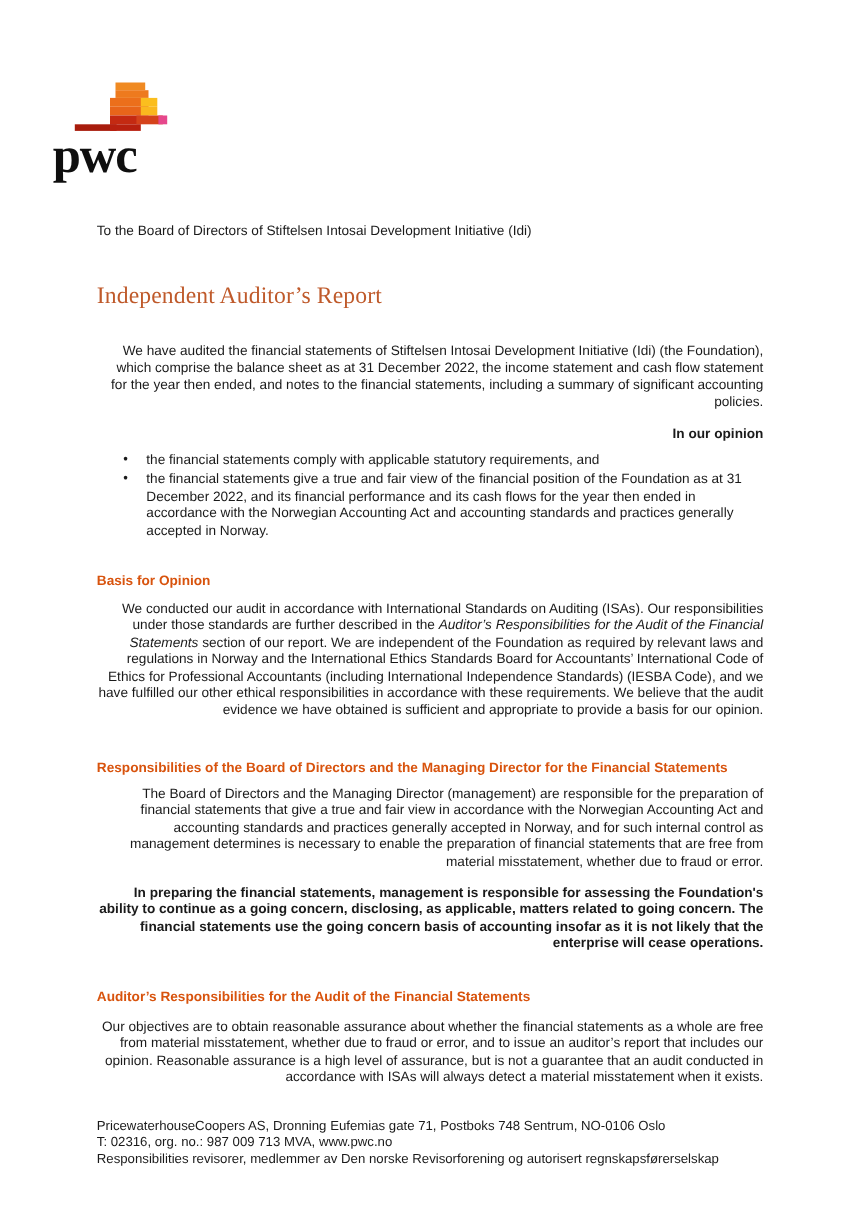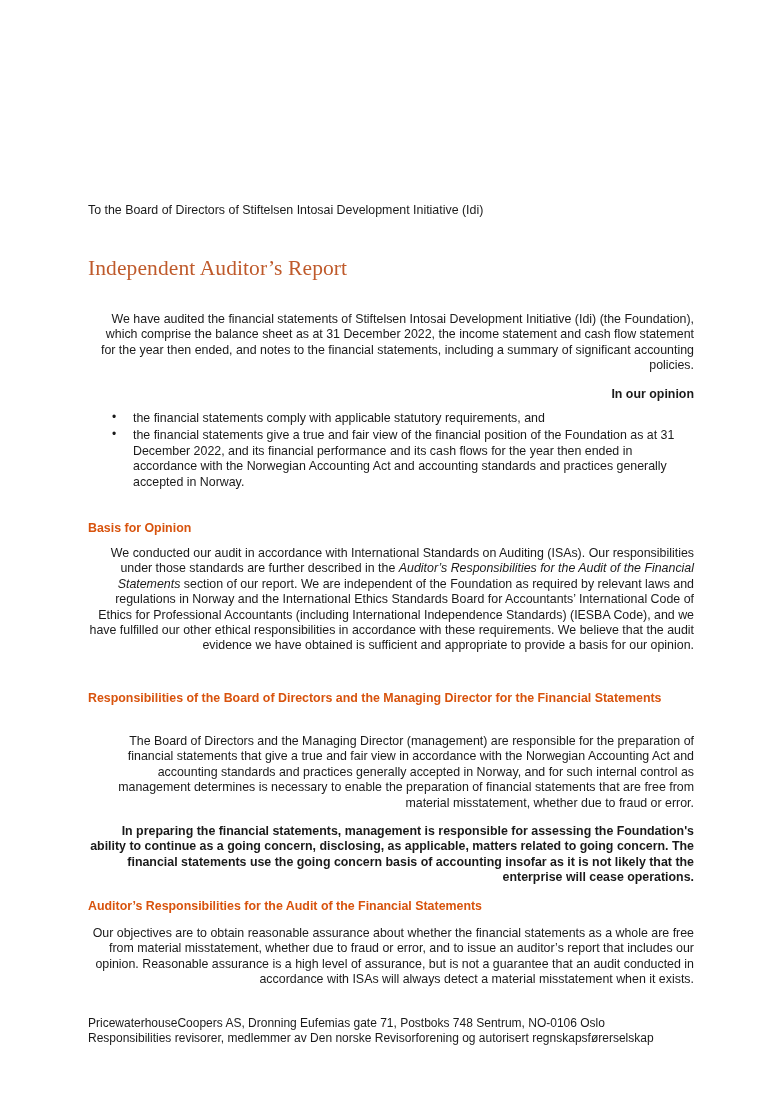--- a/index.html
+++ b/index.html
@@ -138,6 +138,25 @@
 
 <div class="page">
 
+  <div class="logo-block">
+    <div class="logo-mark">
+      <svg width="120" height="50" viewBox="0 0 120 50" xmlns="http://www.w3.org/2000/svg">
+
+        <rect x="57" y="3" width="27" height="7" fill="#F08A22"></rect>
+        <rect x="57" y="10" width="30" height="7" fill="#EE7A1E"></rect>
+        <rect x="52" y="17" width="35" height="8" fill="#EC6F1B"></rect>
+        <rect x="80" y="17" width="15" height="8" fill="#FBBE1E"></rect>
+        <rect x="52" y="25" width="35" height="8" fill="#E8651A"></rect>
+        <rect x="80" y="25" width="15" height="8" fill="#FAB81F"></rect>
+        <rect x="52" y="33" width="28" height="8" fill="#C42A12"></rect>
+        <rect x="76" y="33" width="24" height="8" fill="#D5431B"></rect>
+        <rect x="96" y="33" width="8" height="8" fill="#E6478C"></rect>
+        <rect x="20" y="41" width="38" height="6" fill="#A81C0C"></rect>
+        <rect x="52" y="41" width="28" height="6" fill="#B8200F"></rect>
+      </svg>
+    </div>
+    <div class="logo-wordmark">pwc</div>
+  </div>
 
   <div class="col doc-title">Independent Auditor’s Report</div>
 

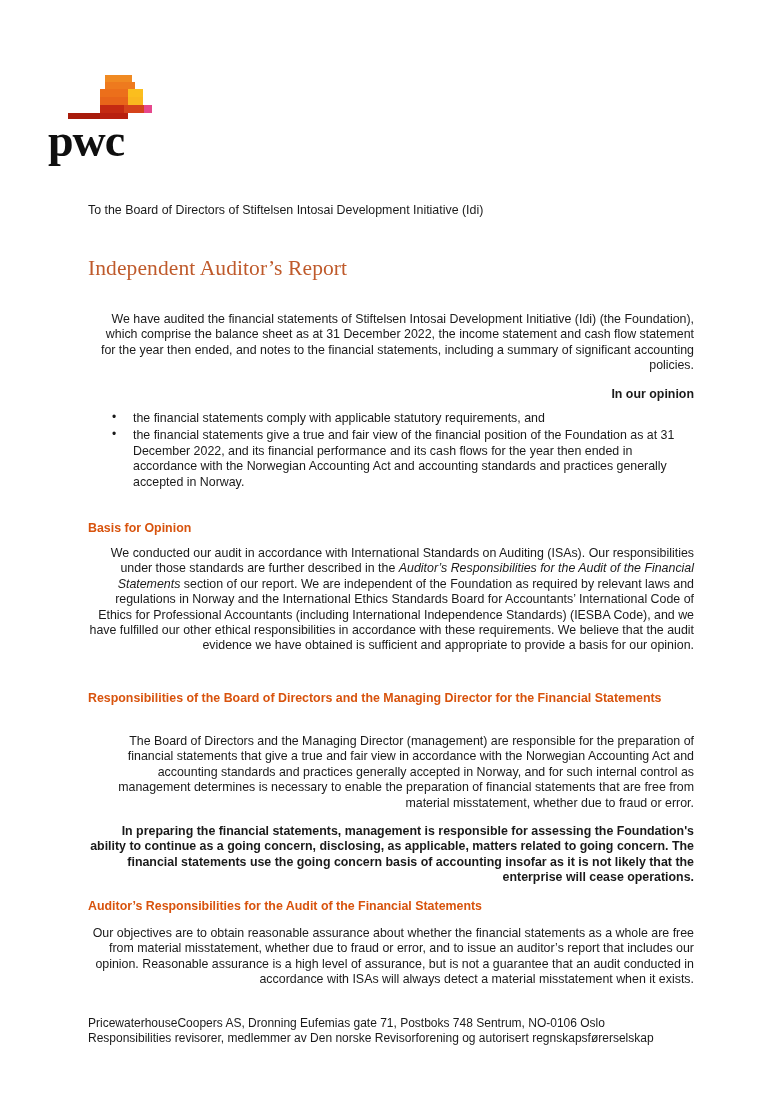--- a/index.html
+++ b/index.html
@@ -182,7 +182,7 @@
 
   <div class="col section" style="top:690px;">
     <h2 class="sec-head">Responsibilities of the Board of Directors and the Managing Director for the Financial Statements</h2>
-    <div class="sec-body" style="margin-top:28px;">
+    <div class="sec-body" style="margin-top:8px;">
       <p class="para">The Board of Directors and the Managing Director (management) are responsible for the preparation of financial statements that give a true and fair view in accordance with the Norwegian Accounting Act and accounting standards and practices generally accepted in Norway, and for such internal control as management determines is necessary to enable the preparation of financial statements that are free from material misstatement, whether due to fraud or error.</p>
       <p class="para">In preparing the financial statements, management is responsible for assessing the Foundation's ability to continue as a going concern, disclosing, as applicable, matters related to going concern. The financial statements use the going concern basis of accounting insofar as it is not likely that the enterprise will cease operations.</p>
     </div>

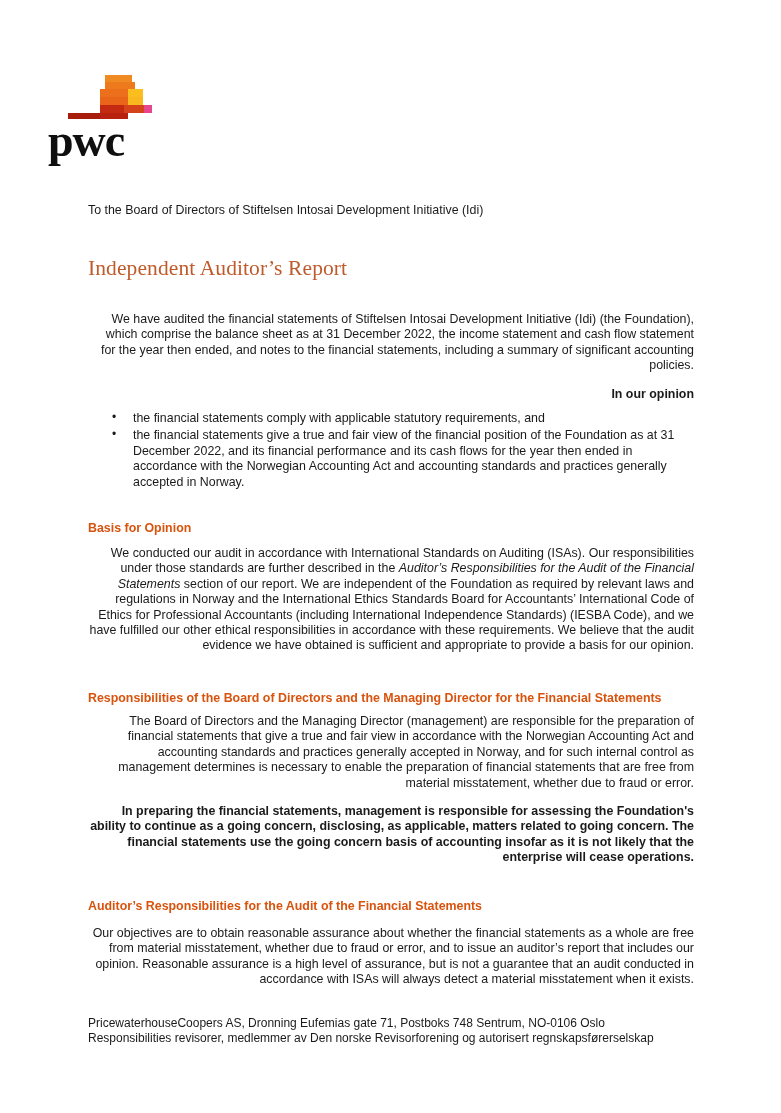--- a/index.html
+++ b/index.html
@@ -197,6 +197,7 @@
 
   <div class="footer">
     <div>PricewaterhouseCoopers AS, Dronning Eufemias gate 71, Postboks 748 Sentrum, NO-0106 Oslo</div>
+    <div>T: 02316, org. no.: 987 009 713 MVA, www.pwc.no</div>
     <div>Responsibilities revisorer, medlemmer av Den norske Revisorforening og autorisert regnskapsførerselskap</div>
   </div>
 

